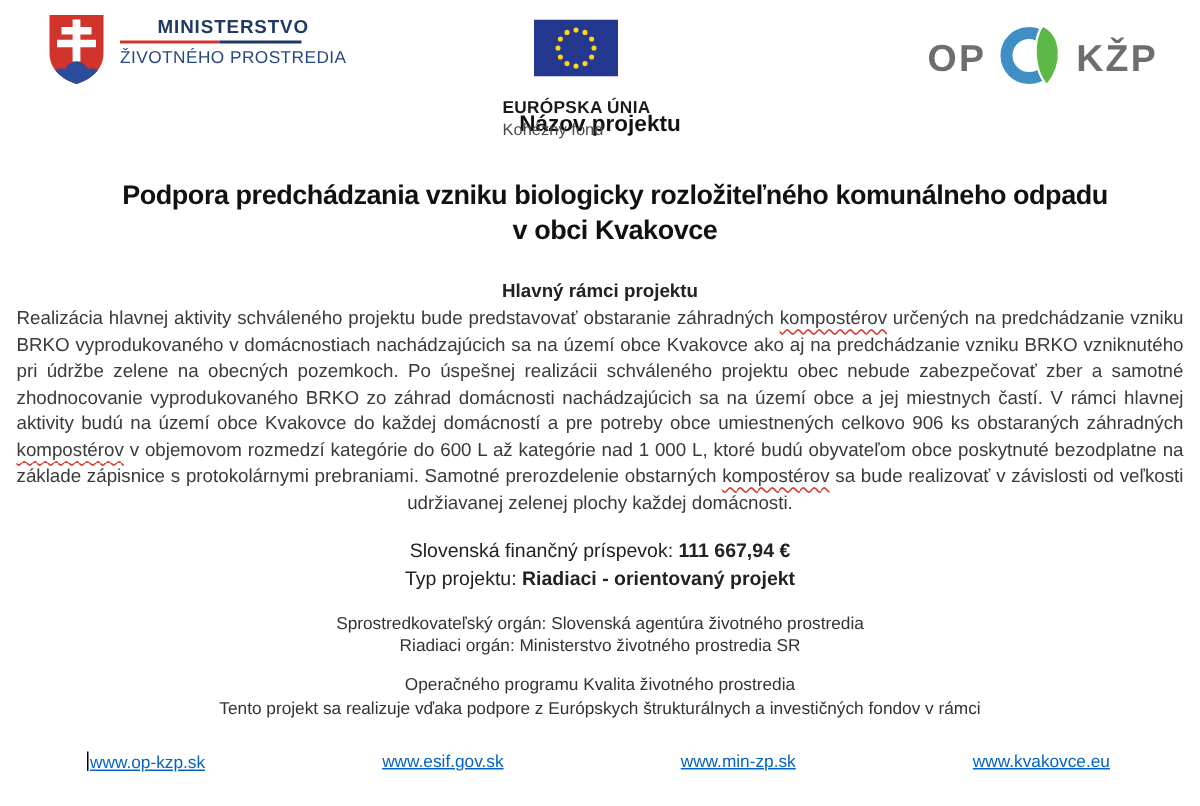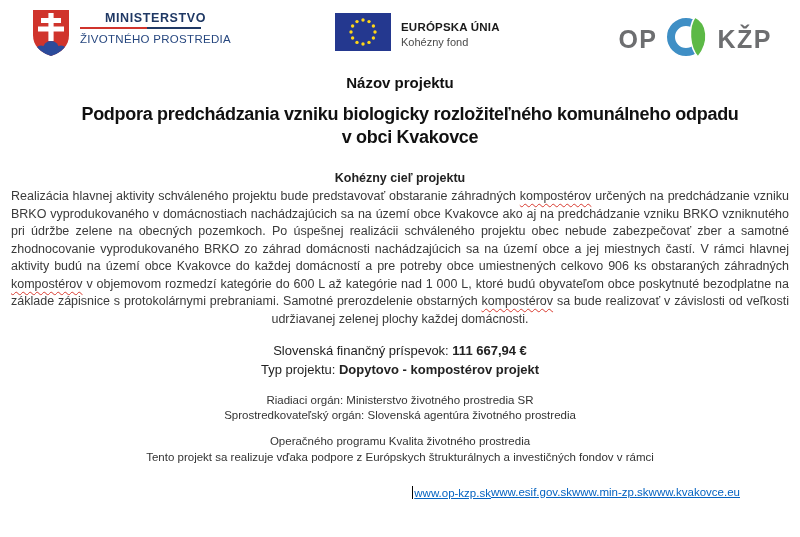--- a/index.html
+++ b/index.html
@@ -27,7 +27,7 @@
     background:linear-gradient(to right,#D0342C 0 55%, var(--ministry_blue) 55% 100%);}
   .ministry-line2,.ministry-line3{font-size:11.5px;font-weight:normal;color:#27477F;letter-spacing:.3px;line-height:14px;}
 
-  .eu-logo{position:absolute;left:335px;top:13px;display:flex;align-items:center;gap:10px;}
+  .eu-logo{position:absolute;left:335px;top:13px;display:flex;align-items:center;gap:10px;flex-direction:column;}
   .eu-text-line1{font-size:11.5px;font-weight:bold;color:#1a1a1a;letter-spacing:.2px;}
   .eu-text-line2{font-size:11px;color:#4a4a4a;margin-top:3px;}
 

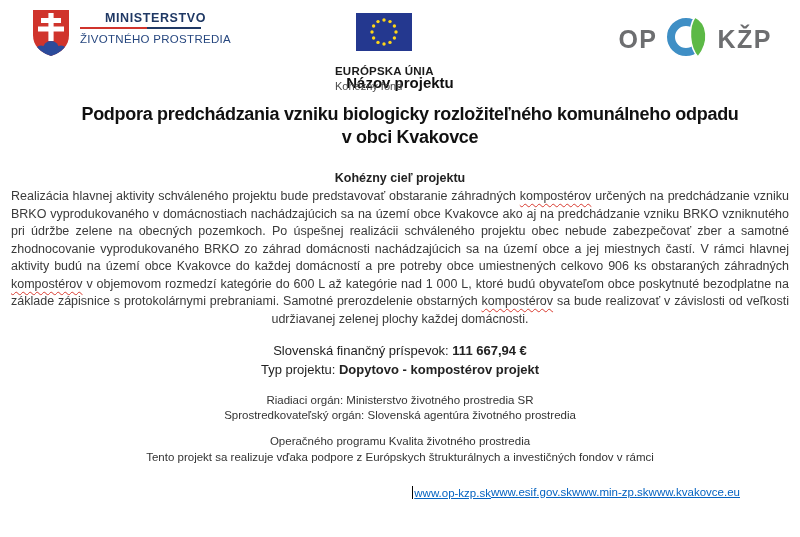--- a/index.html
+++ b/index.html
@@ -37,7 +37,7 @@
   
   .section-label{text-align:center;font-size:15px;font-weight:bold;color:#111;margin-top:4px;}
   .project-title{text-align:center;font-size:18px;font-weight:bold;color:#111;
-    margin-top:12px;line-height:23px;letter-spacing:-0.3px;padding-left:20px;}
+    margin-top:28px;line-height:23px;letter-spacing:-0.3px;padding-left:20px;}
 
   
   .goal-heading{text-align:center;font-size:12.5px;font-weight:bold;color:#222;margin-top:22px;}

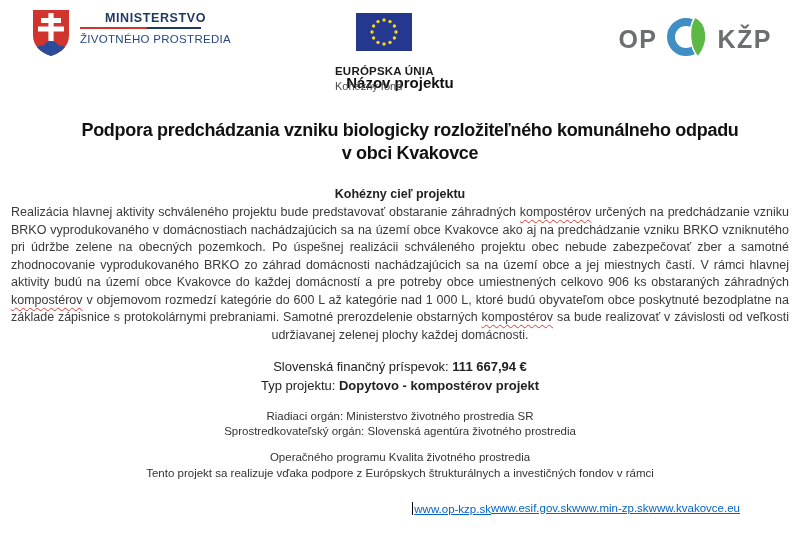--- a/index.html
+++ b/index.html
@@ -136,7 +136,7 @@
     <div>v obci Kvakovce</div>
   </div>
 
-  <div class="goal-heading">Kohézny cieľ projektu</div>
+  <div class="goal-heading">Hlavný rámci projektu</div>
   <p class="goal-paragraph"><span>Realizácia hlavnej aktivity schváleného projektu bude predstavovať obstaranie záhradných </span><span class="misspelled">kompostérov</span><span> určených na predchádzanie vzniku BRKO vyprodukovaného v domácnostiach nachádzajúcich sa na území obce Kvakovce ako aj na predchádzanie vzniku BRKO vzniknutého pri údržbe zelene na obecných pozemkoch. Po úspešnej realizácii schváleného projektu obec nebude zabezpečovať zber a samotné zhodnocovanie vyprodukovaného BRKO zo záhrad domácnosti nachádzajúcich sa na území obce a jej miestnych častí. V rámci hlavnej aktivity budú na území obce Kvakovce do každej domácností a pre potreby obce umiestnených celkovo 906 ks obstaraných záhradných </span><span class="misspelled">kompostérov</span><span> v objemovom rozmedzí kategórie do 600 L až kategórie nad 1 000 L, ktoré budú obyvateľom obce poskytnuté bezodplatne na základe zápisnice s protokolárnymi prebraniami. Samotné prerozdelenie obstarných </span><span class="misspelled">kompostérov</span><span> sa bude realizovať v závislosti od veľkosti udržiavanej zelenej plochy každej domácnosti.</span></p>
 
   <div class="detail-block">

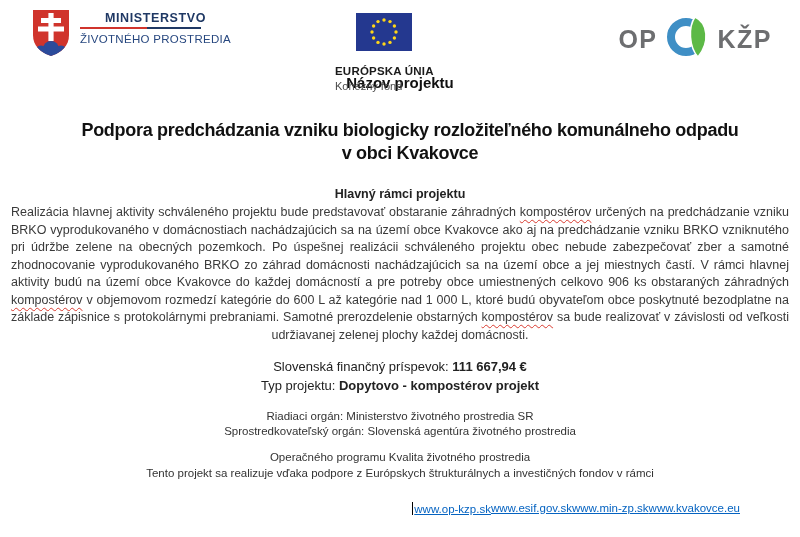--- a/index.html
+++ b/index.html
@@ -141,7 +141,7 @@
 
   <div class="detail-block">
     <div><span>Slovenská finančný príspevok: </span><span class="detail-value">111 667,94 €</span></div>
-    <div><span>Typ projektu: </span><span class="detail-value">Dopytovo - kompostérov projekt</span></div>
+    <div><span>Typ projektu: </span><span class="detail-value">Riadiaci - orientovaný projekt</span></div>
   </div>
 
   <div class="organ-block">

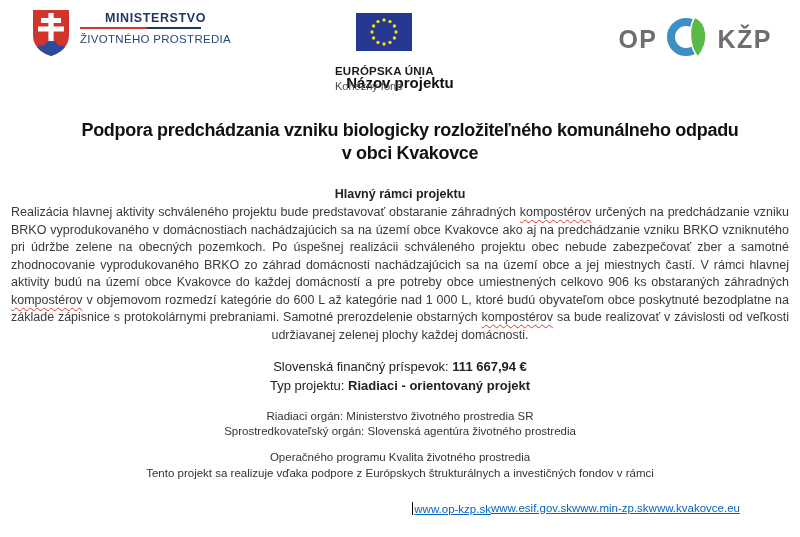--- a/index.html
+++ b/index.html
@@ -145,8 +145,8 @@
   </div>
 
   <div class="organ-block">
+    <div>Sprostredkovateľský orgán: Slovenská agentúra životného prostredia</div>
     <div>Riadiaci orgán: Ministerstvo životného prostredia SR</div>
-    <div>Sprostredkovateľský orgán: Slovenská agentúra životného prostredia</div>
   </div>
 
   <div class="support-block">

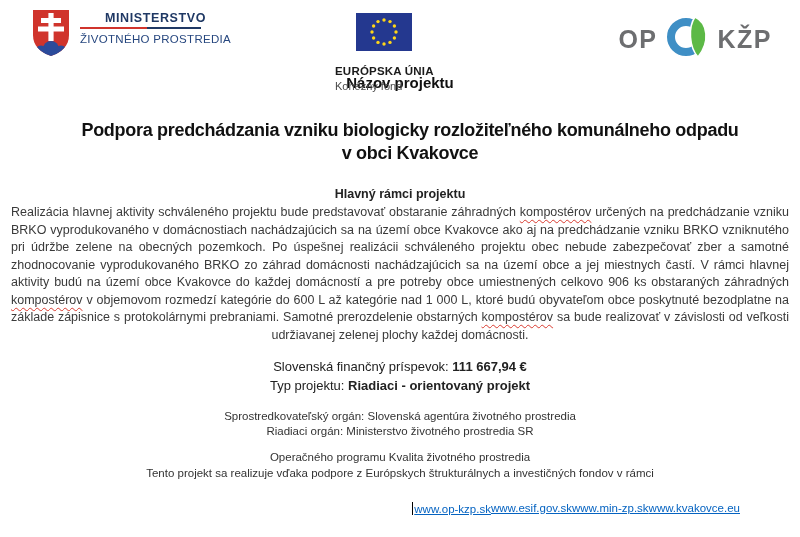--- a/index.html
+++ b/index.html
@@ -53,7 +53,7 @@
 
   
   .support-block{text-align:center;font-size:11.5px;line-height:16px;margin-top:10px;color:#333;}
-  .links-row{display:flex;justify-content:flex-end;padding:0 60px 0 58px;margin-top:18px;align-items:center;}
+  .links-row{display:flex;justify-content:space-between;padding:0 60px 0 58px;margin-top:18px;align-items:center;}
   .site-link{font-size:11.5px;color:var(--link_blue);text-decoration:underline;}
   .caret{display:inline-block;width:1px;height:13px;background:#000;vertical-align:-2px;margin-right:1px;}
 </style>

